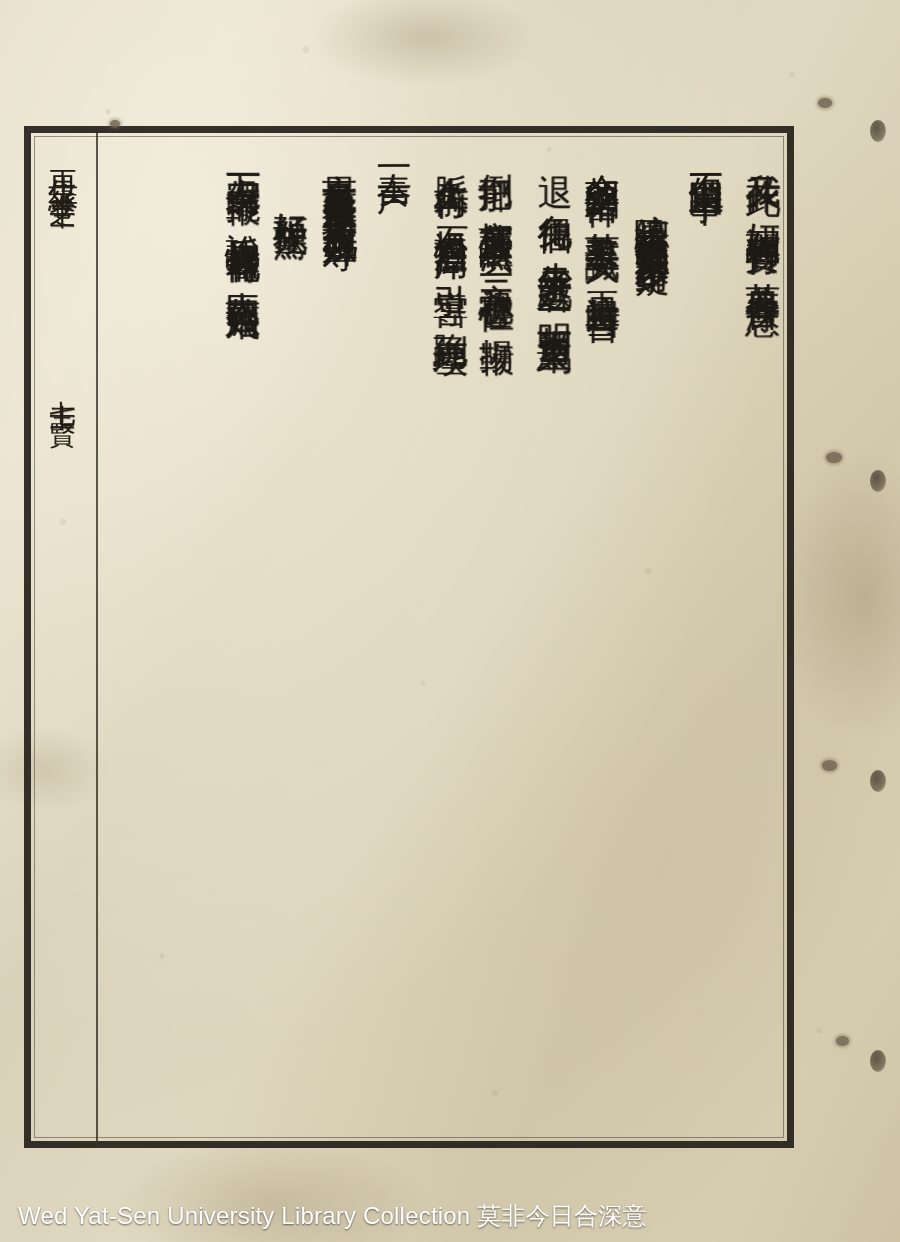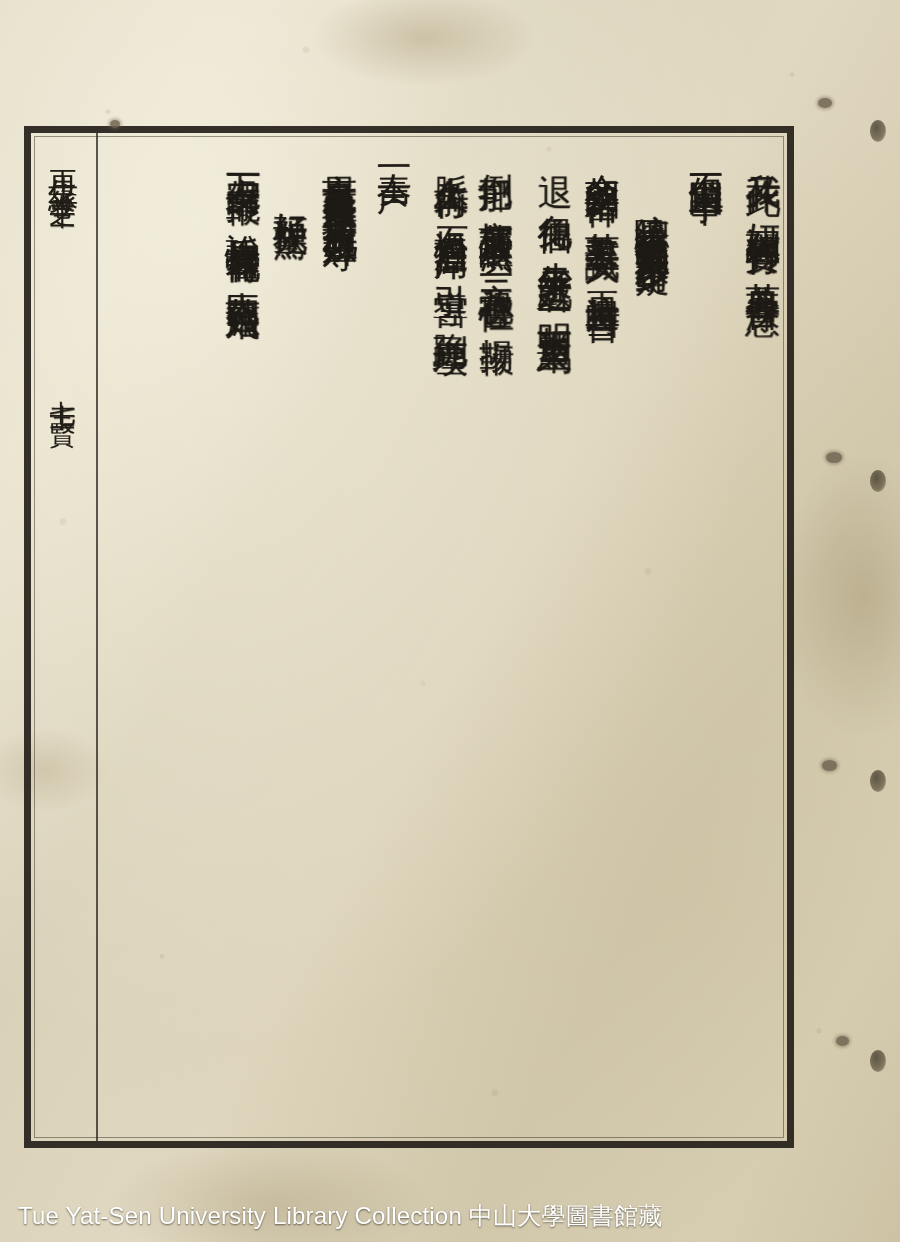--- a/index.html
+++ b/index.html
@@ -229,7 +229,7 @@
   <div class="bind-hole" style="top:1050px;"></div>
 
   <div class="caption">
-    <span>Tue Yat-Sen University Library Collection</span>
+    <span>Wed Yat-Sen University Library Collection</span>
     <span class="cn">中山大學圖書館藏</span>
   </div>
 

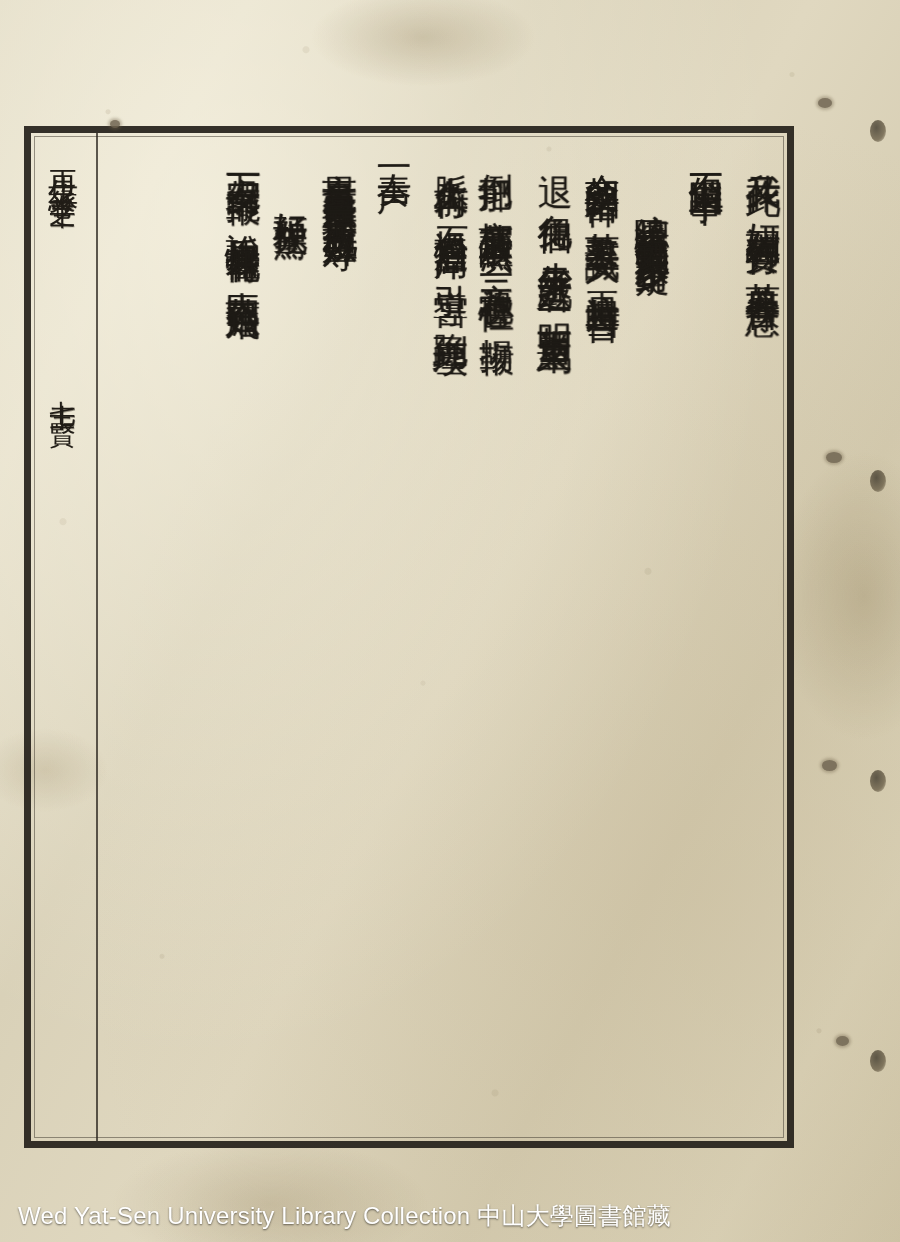--- a/index.html
+++ b/index.html
@@ -230,7 +230,7 @@
 
   <div class="caption">
     <span>Wed Yat-Sen University Library Collection</span>
-    <span class="cn">中山大學圖書館藏</span>
+    <span class="cn">莫非今日合深意</span>
   </div>
 
 </div>

